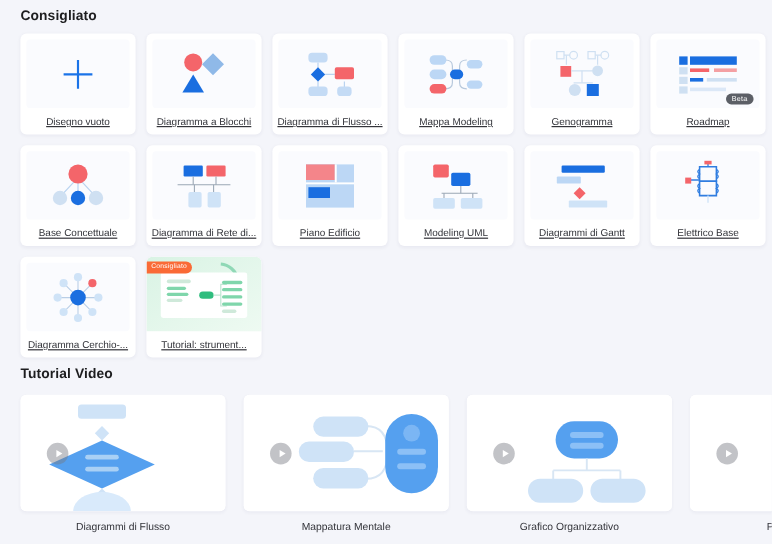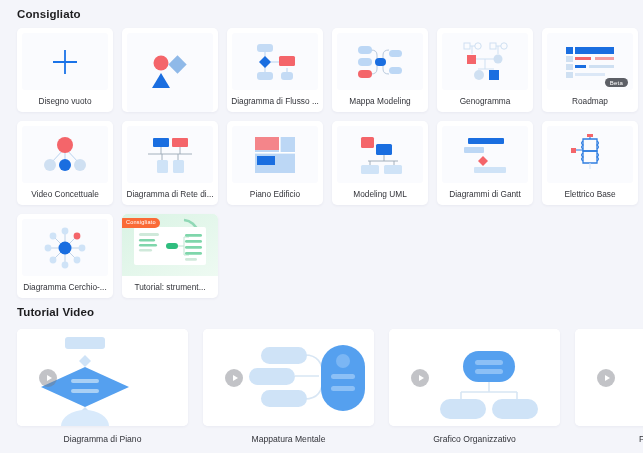--- a/index.html
+++ b/index.html
@@ -54,6 +54,7 @@
     color: #33343a;
     white-space: nowrap;
     padding: 0 3px;
+    text-decoration: underline;
   }
   .badge {
     position: absolute;

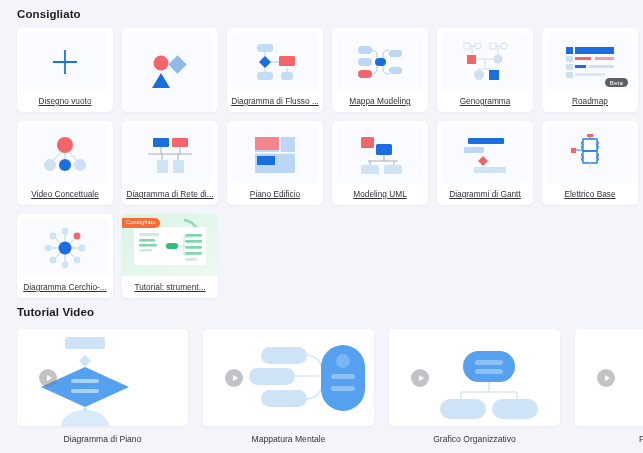--- a/index.html
+++ b/index.html
@@ -134,6 +134,7 @@
           </svg>
         </span>
       </div>
+      <div class="tpl-label">Diagramma a Blocchi</div>
     </div>
 
     <div class="tpl-card">

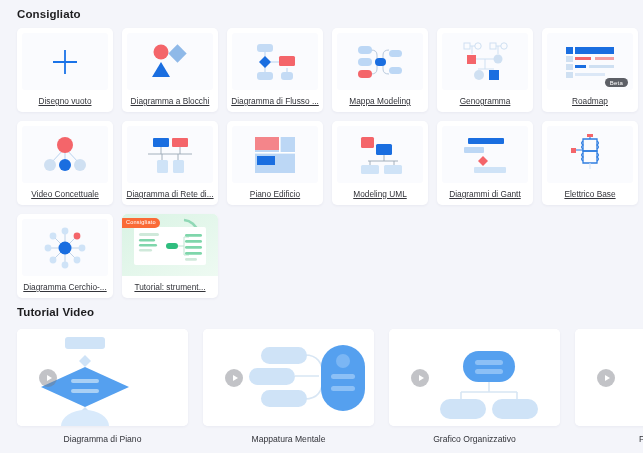--- a/index.html
+++ b/index.html
@@ -234,7 +234,7 @@
           </svg>
         </span>
       </div>
-      <div class="tpl-label">Video Concettuale</div>
+      <div class="tpl-label">Base Concettuale</div>
     </div>
 
     <div class="tpl-card">

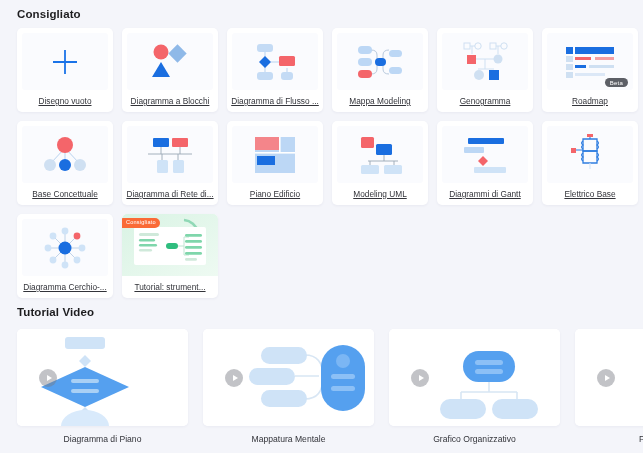--- a/index.html
+++ b/index.html
@@ -404,7 +404,7 @@
         </svg>
         <span class="play"></span>
       </div>
-      <div class="vid-label">Diagramma di Piano</div>
+      <div class="vid-label">Diagrammi di Flusso</div>
     </div>
 
     <div class="vid-card">

